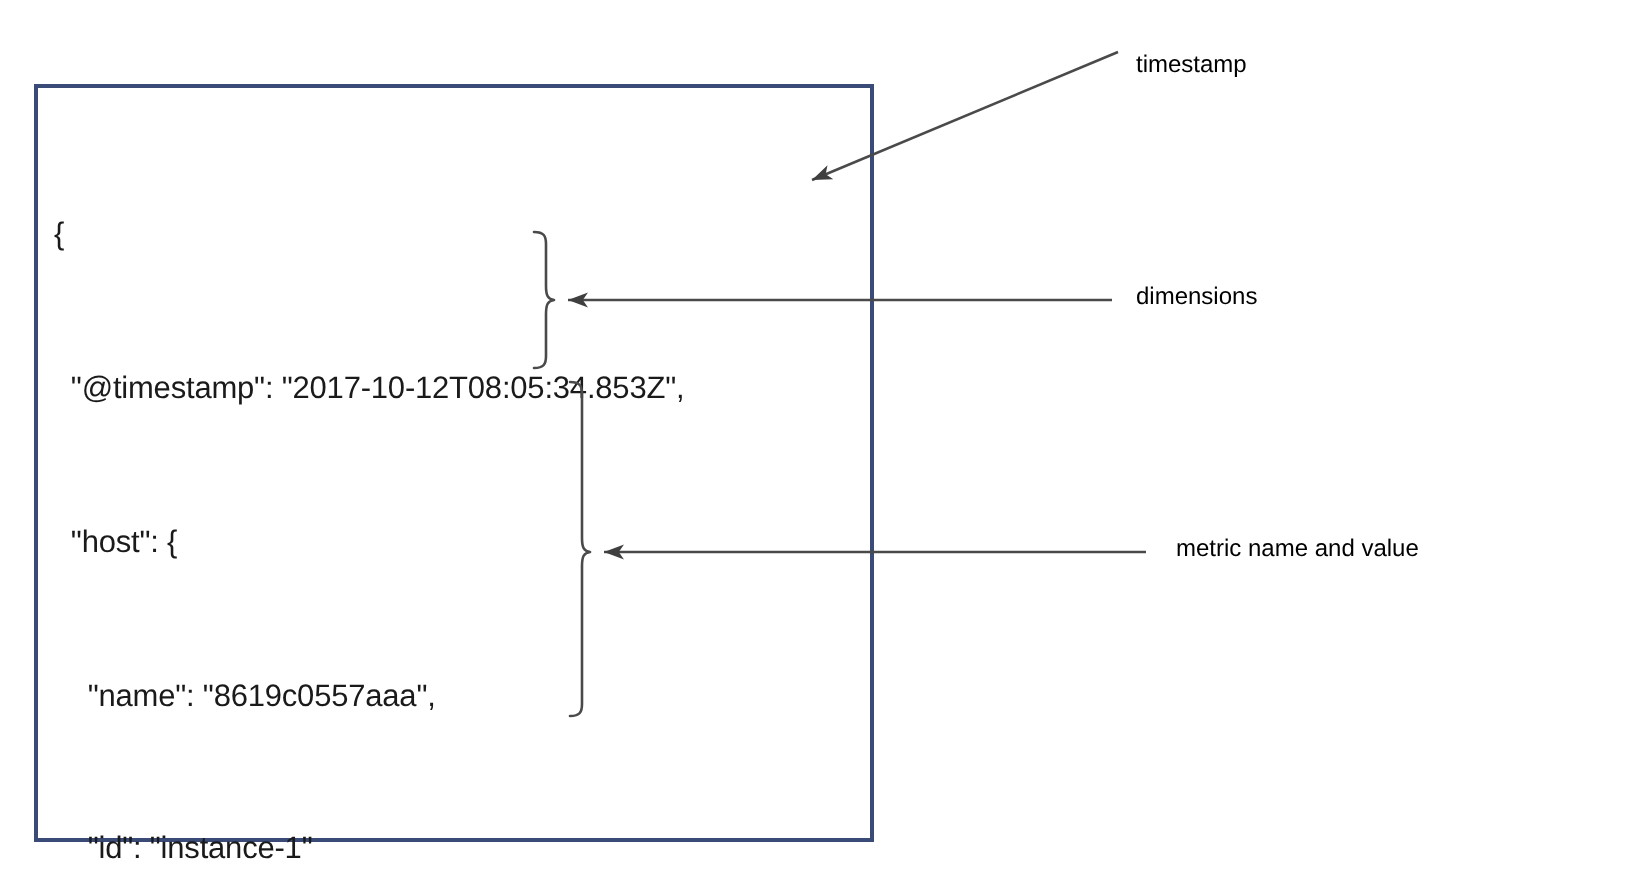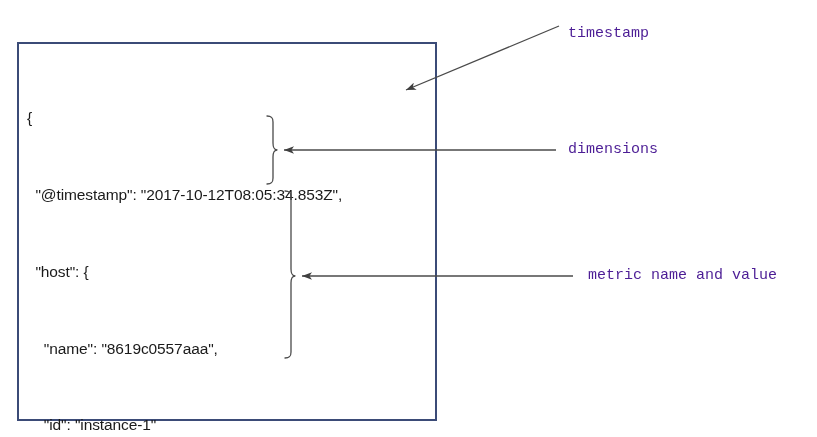--- a/index.html
+++ b/index.html
@@ -50,9 +50,9 @@
   
   .annot-label {
     position: absolute;
-    font-family: Liberation Mono, monospace;
-    font-size: 15px;
-    color: #4c1d95;
+    font-family: Liberation Sans, sans-serif;
+    font-size: 12px;
+    color: #000000;
     white-space: nowrap;
   }
   #label-timestamp { left: 568px; top: 25px; }

